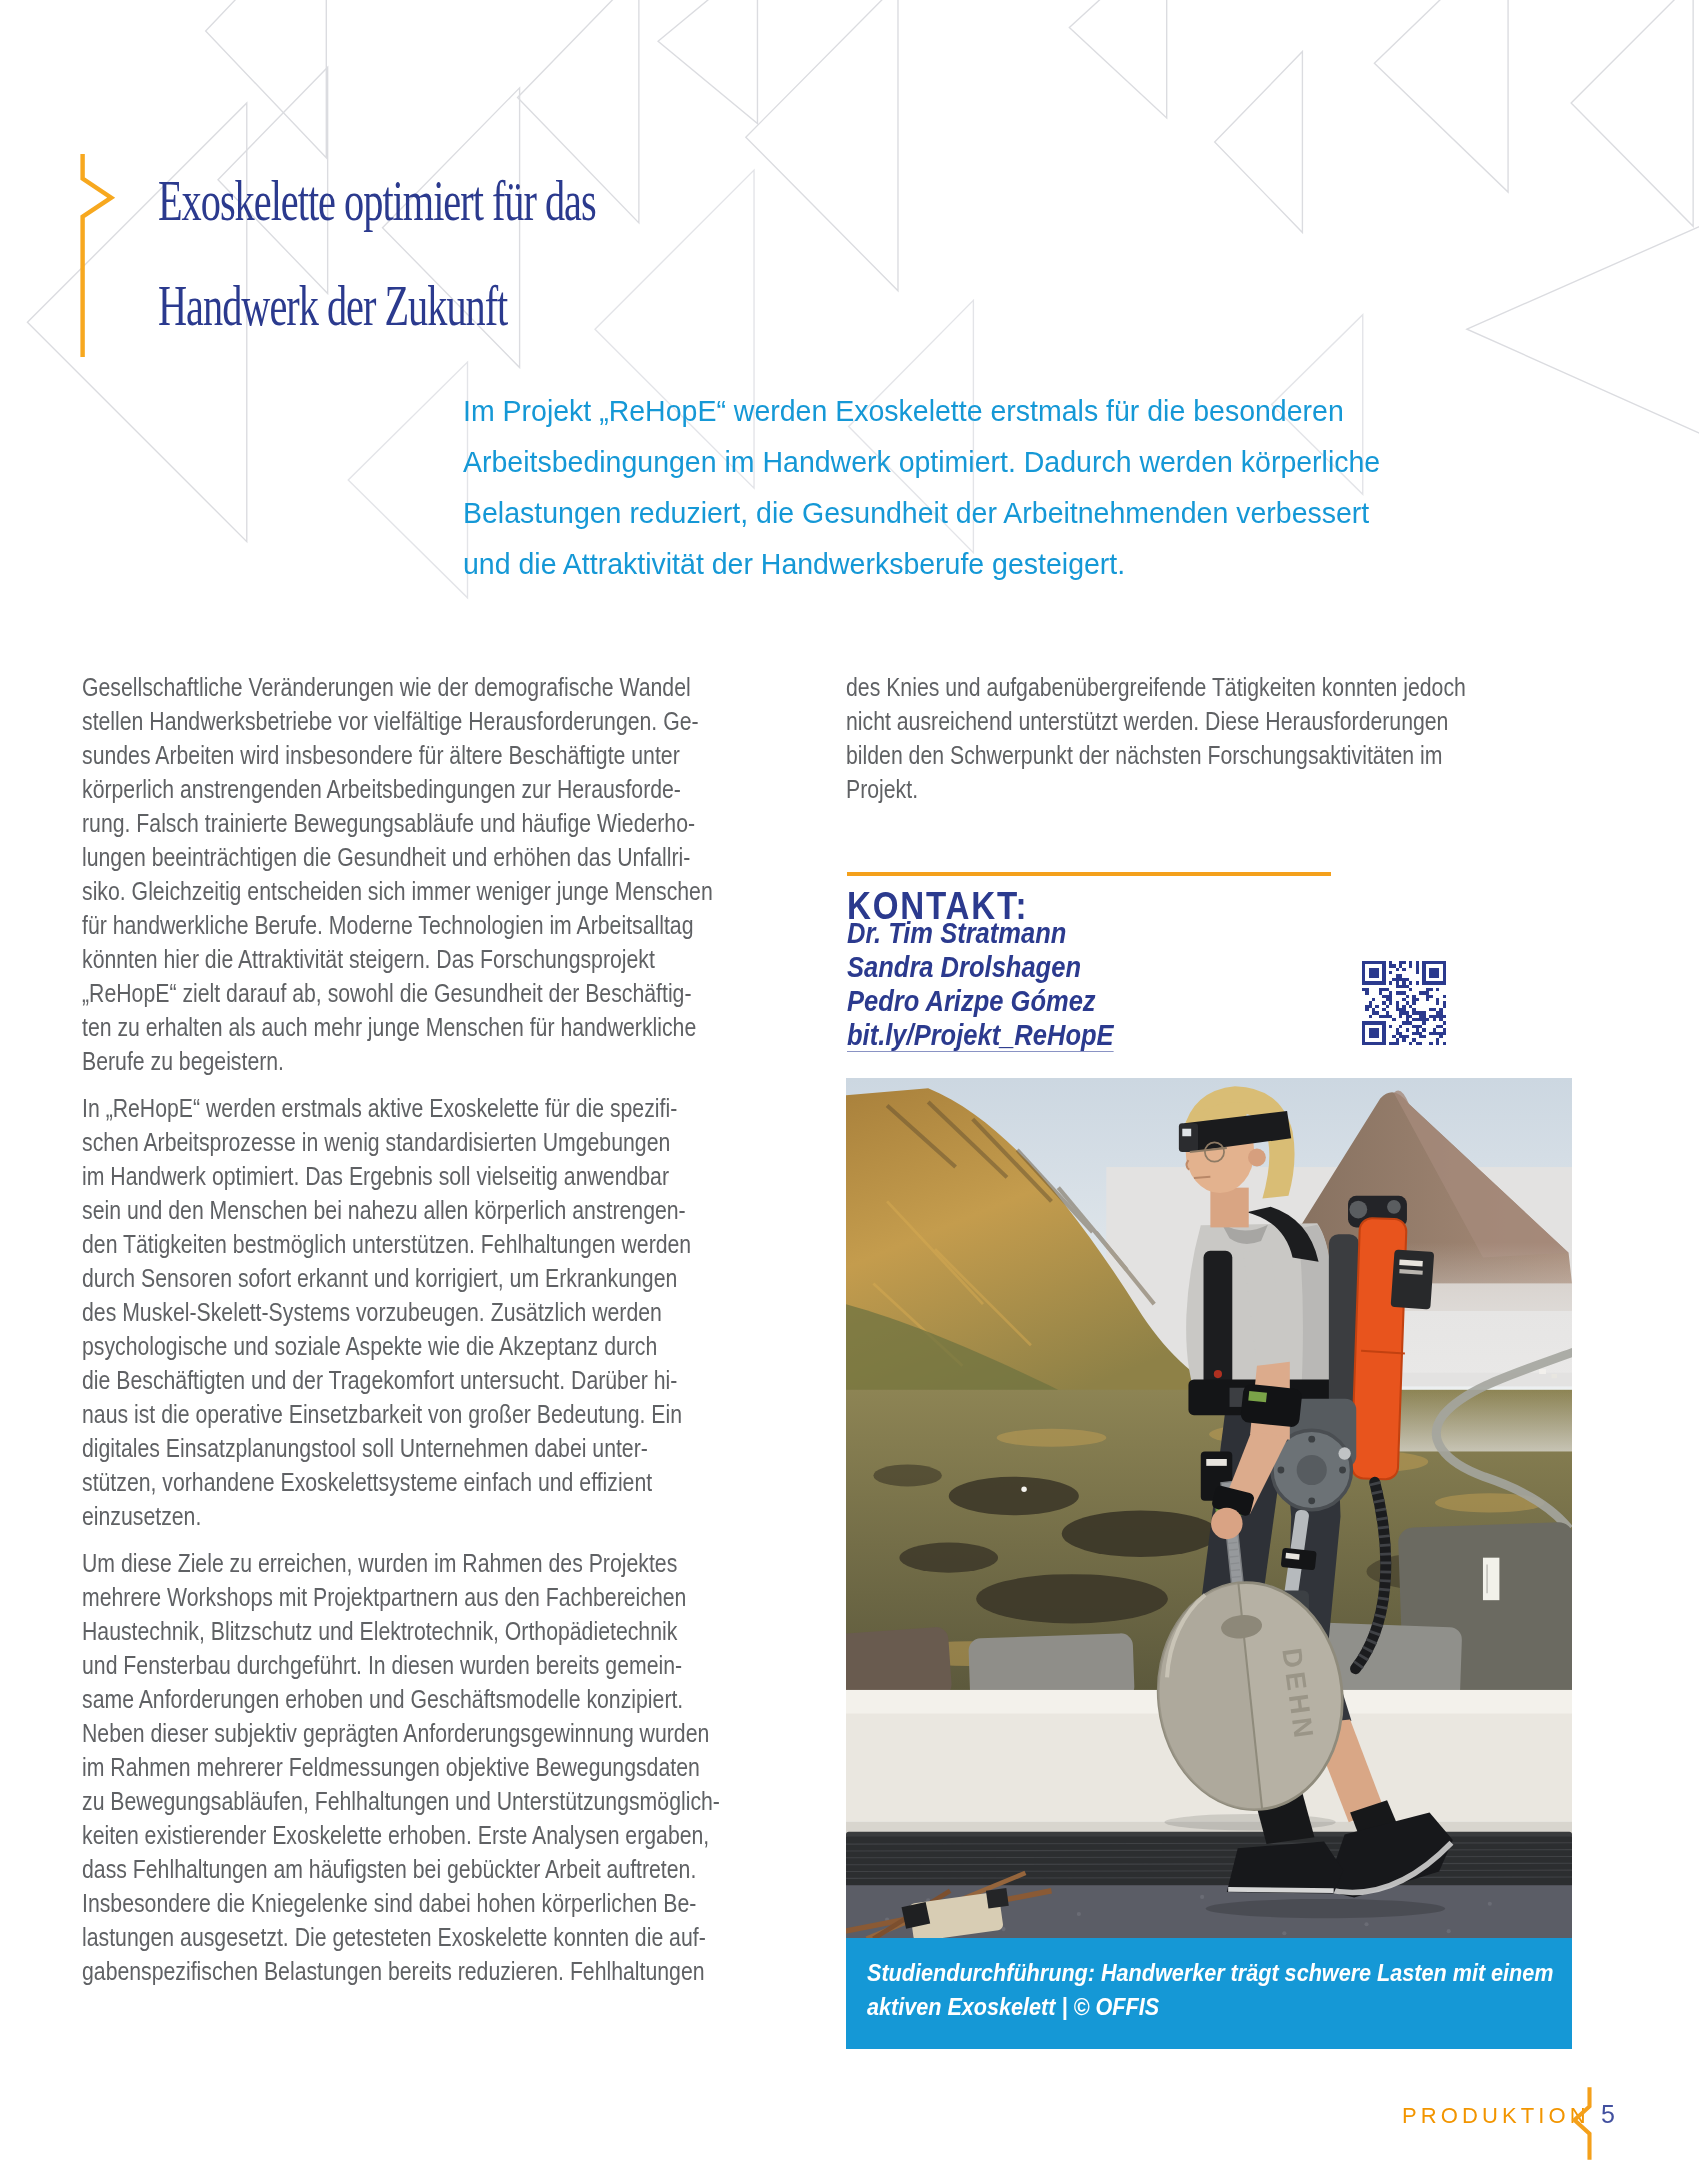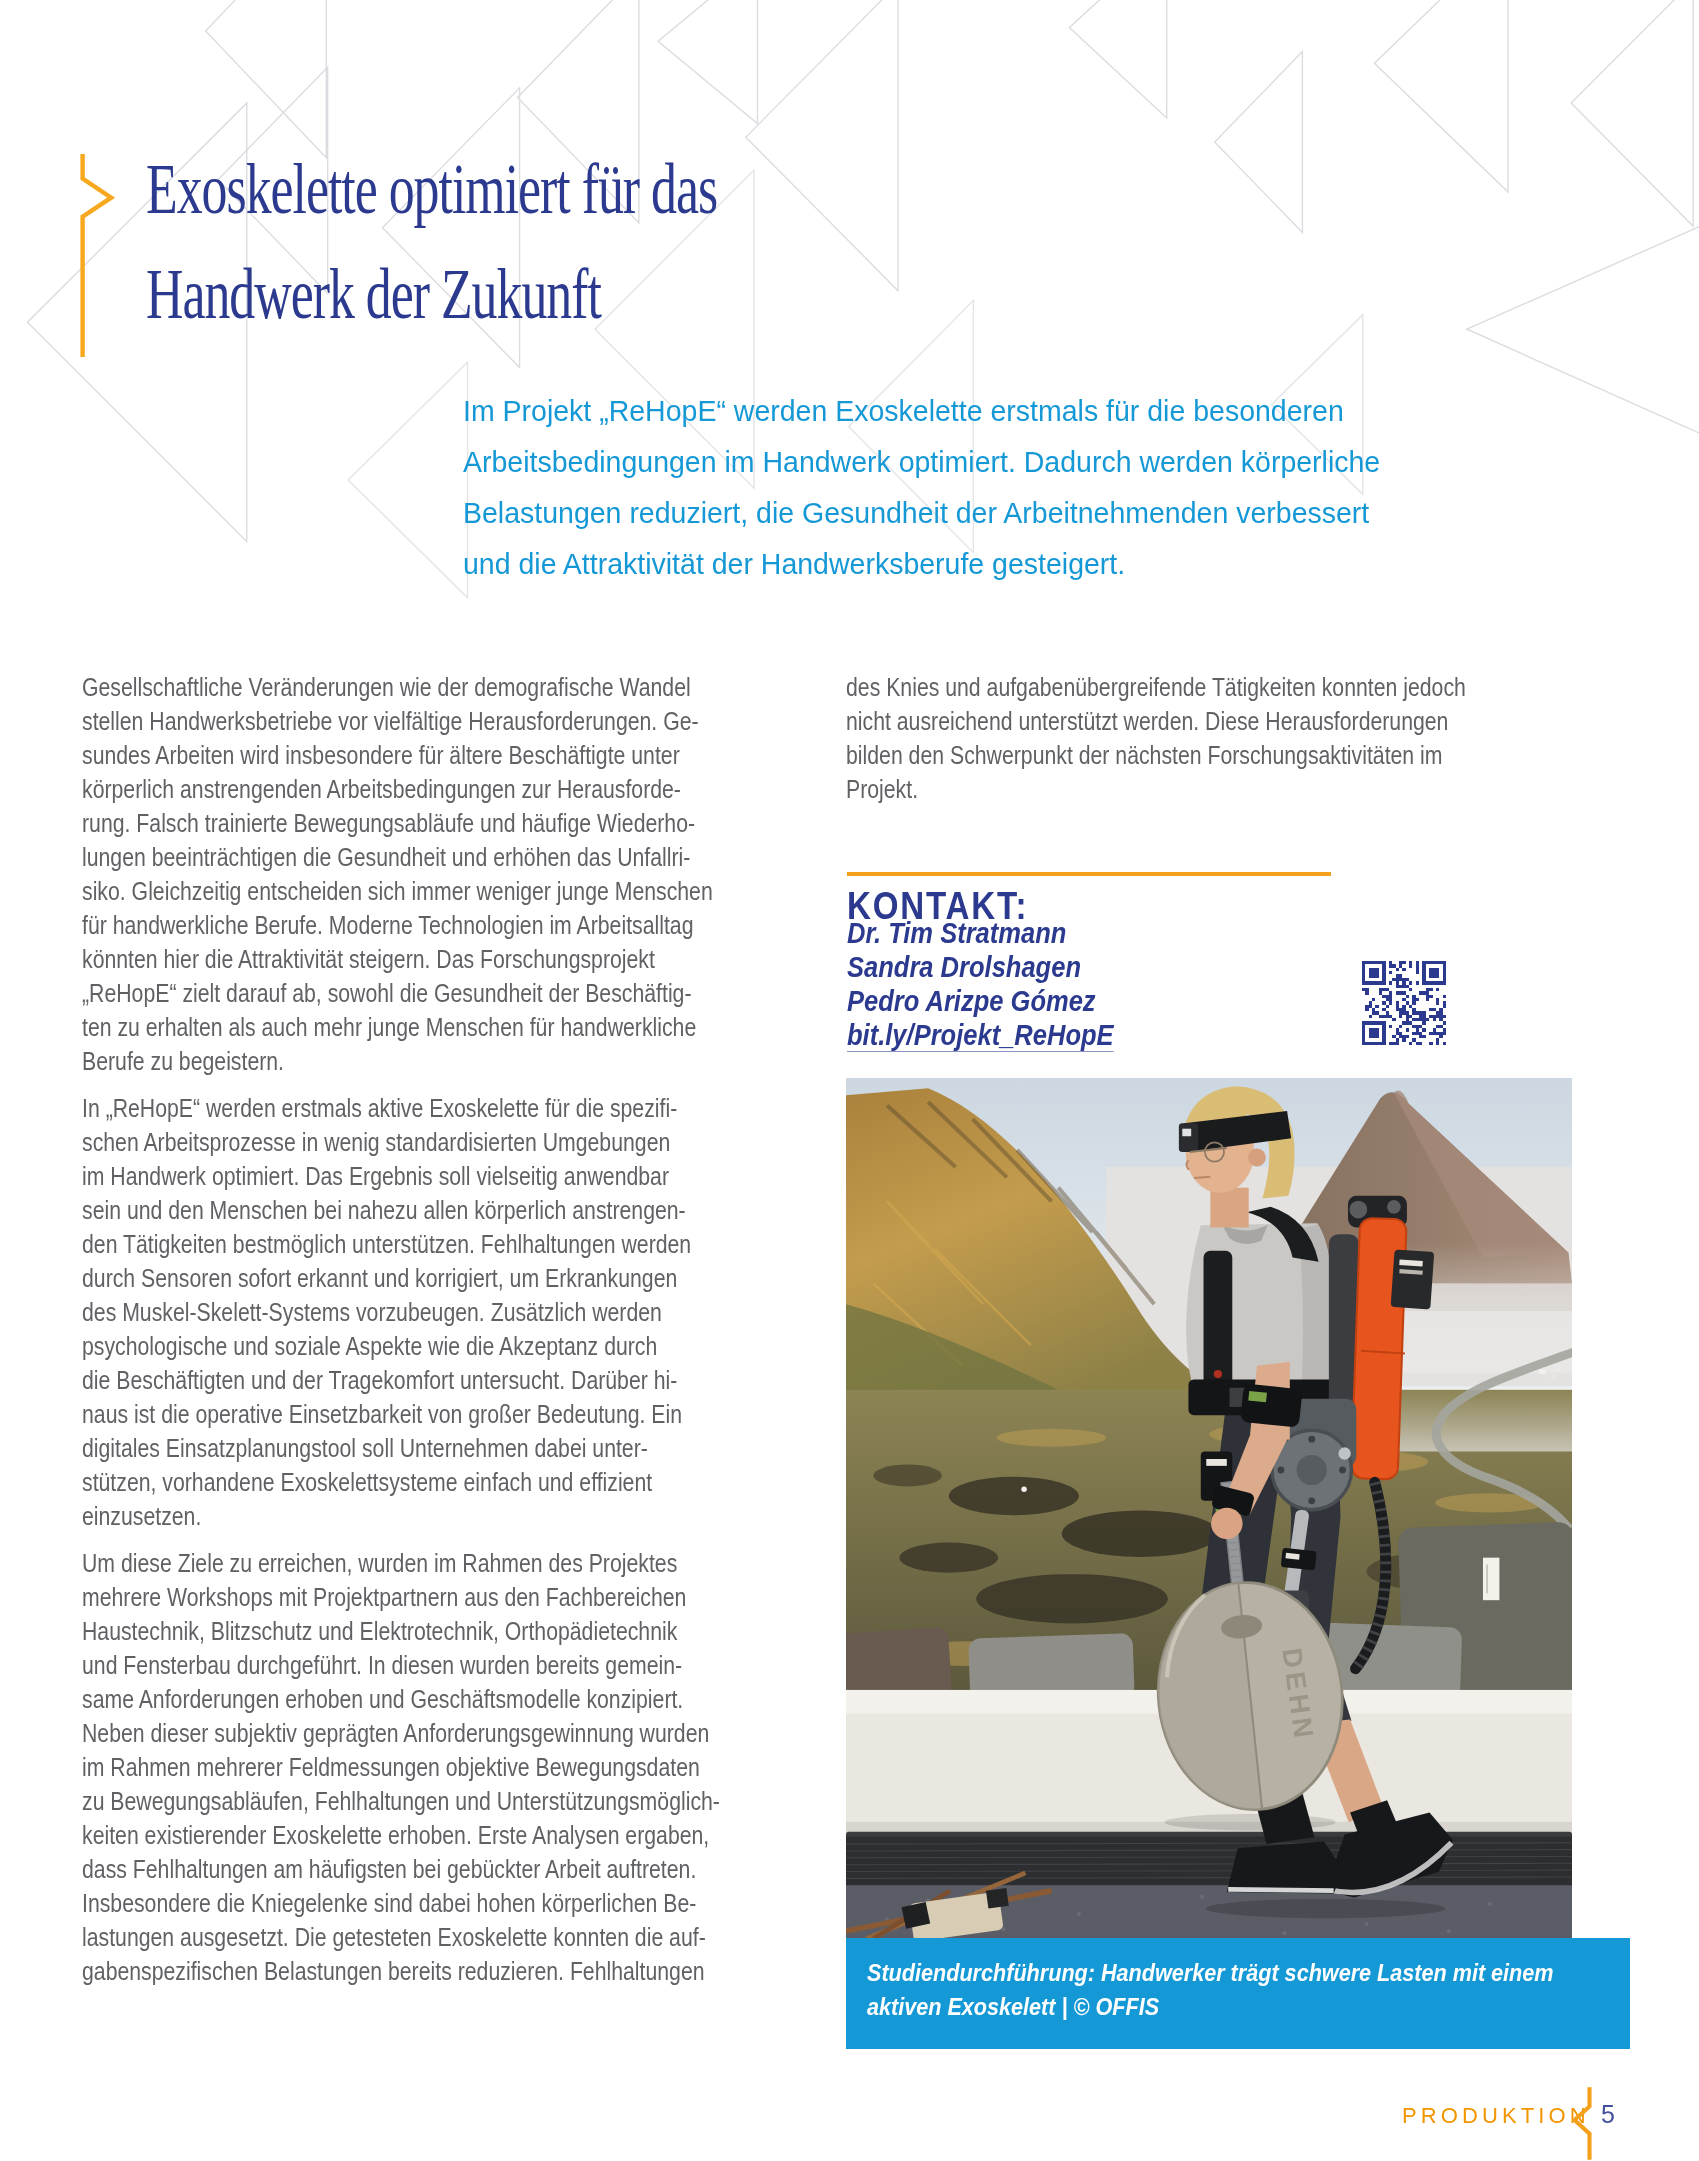--- a/index.html
+++ b/index.html
@@ -8,8 +8,8 @@
   .pattern{position:absolute;left:0;top:0;}
   
   .title-mark{position:absolute;left:69px;top:152px;}
-  .title{position:absolute;left:146px;top:137px;margin:0;font-family:"Liberation Serif",serif;
-         font-weight:400;font-size:72px;line-height:105px;color:#2B3A8E;}
+  .title{position:absolute;left:146px;top:137px;margin:12px;font-family:"Liberation Serif",serif;
+         font-weight:400;font-size:56px;line-height:105px;color:#2B3A8E;}
   .title-inner{display:inline-block;white-space:nowrap;transform:scaleX(.72);transform-origin:0 0;letter-spacing:-1.4px;}
   
   .intro{position:absolute;left:463px;top:385px;width:1138px;font-size:30px;line-height:51px;

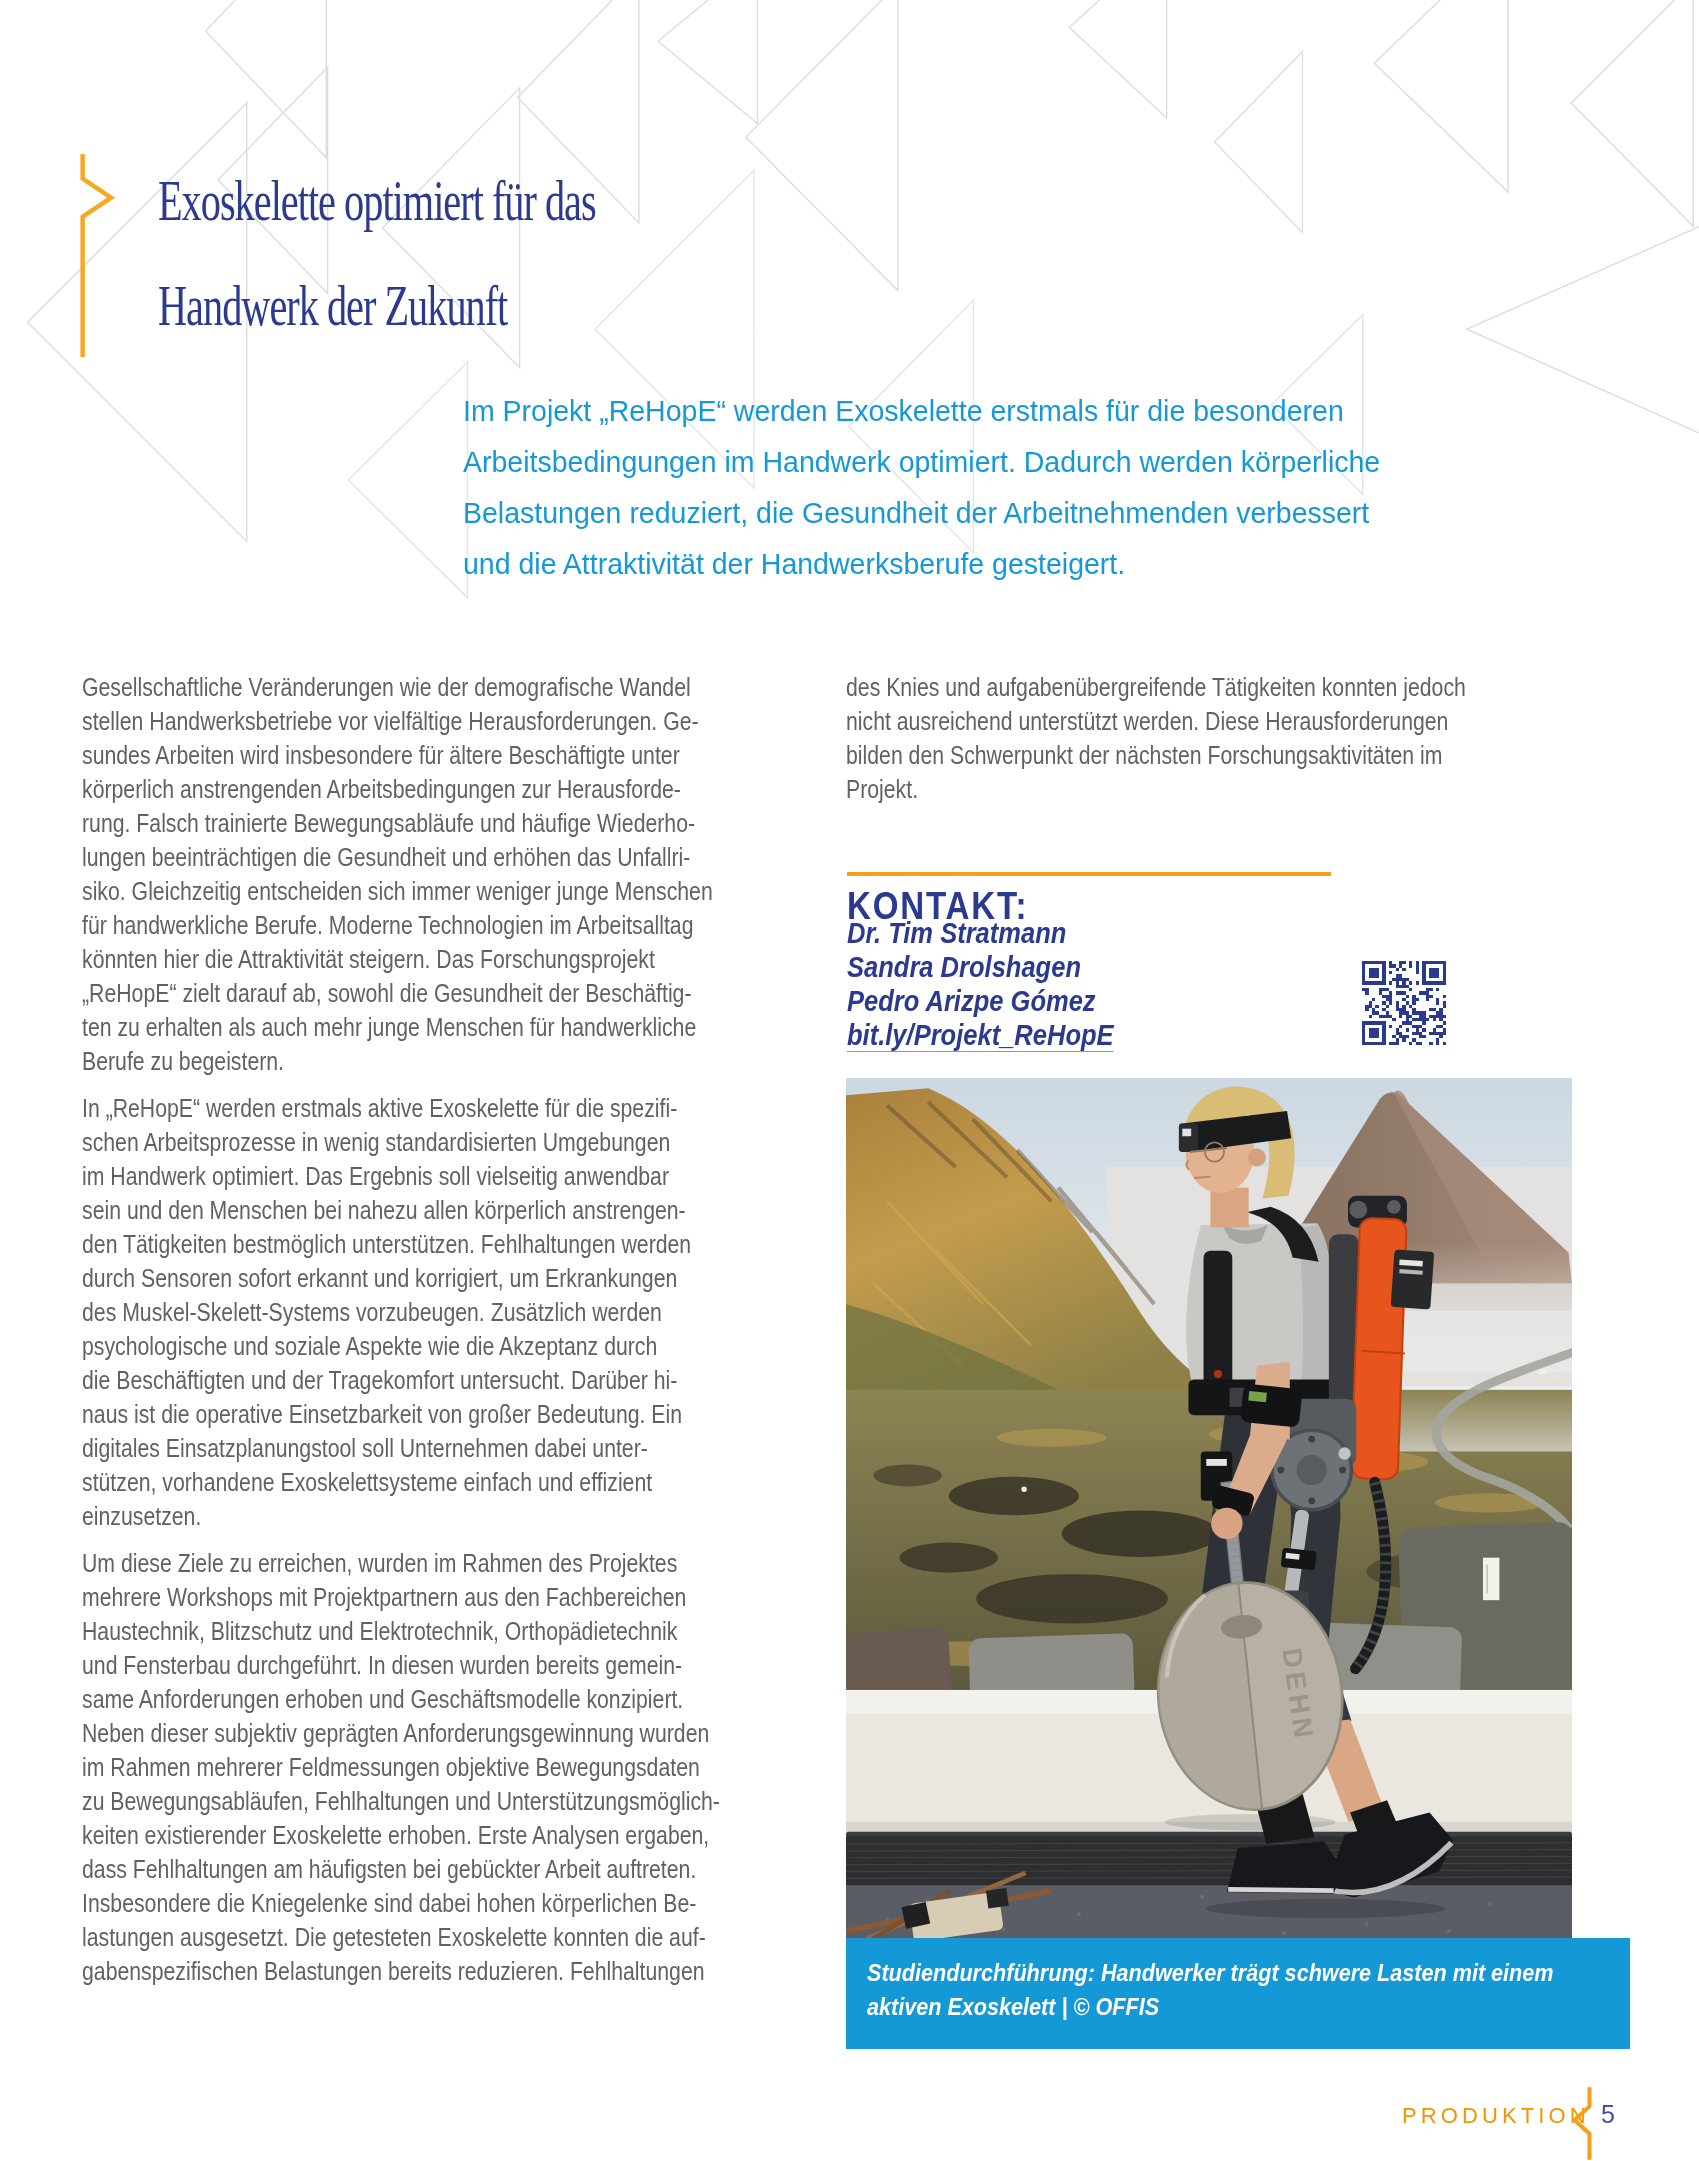--- a/index.html
+++ b/index.html
@@ -35,7 +35,7 @@
   
   .figure{position:absolute;left:846px;top:1078px;width:726px;margin:0;}
   .photo{display:block;width:726px;height:860px;}
-  .caption{box-sizing:border-box;width:784px;height:111px;background:#1598D6;color:#fff;
+  .caption{box-sizing:border-box;width:726px;height:111px;background:#1598D6;color:#fff;
            padding:18px 20.6px;overflow:hidden;}
   .caption-inner{width:768px;transform:scaleX(.9);transform-origin:0 0;font-size:24px;line-height:34px;
            font-style:italic;font-weight:700;white-space:pre-line;}

